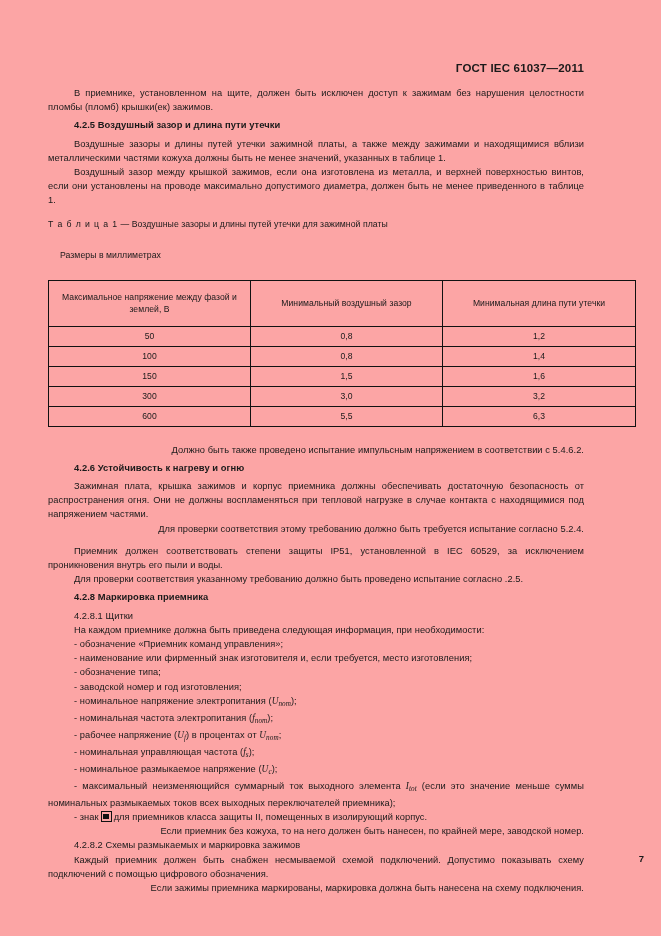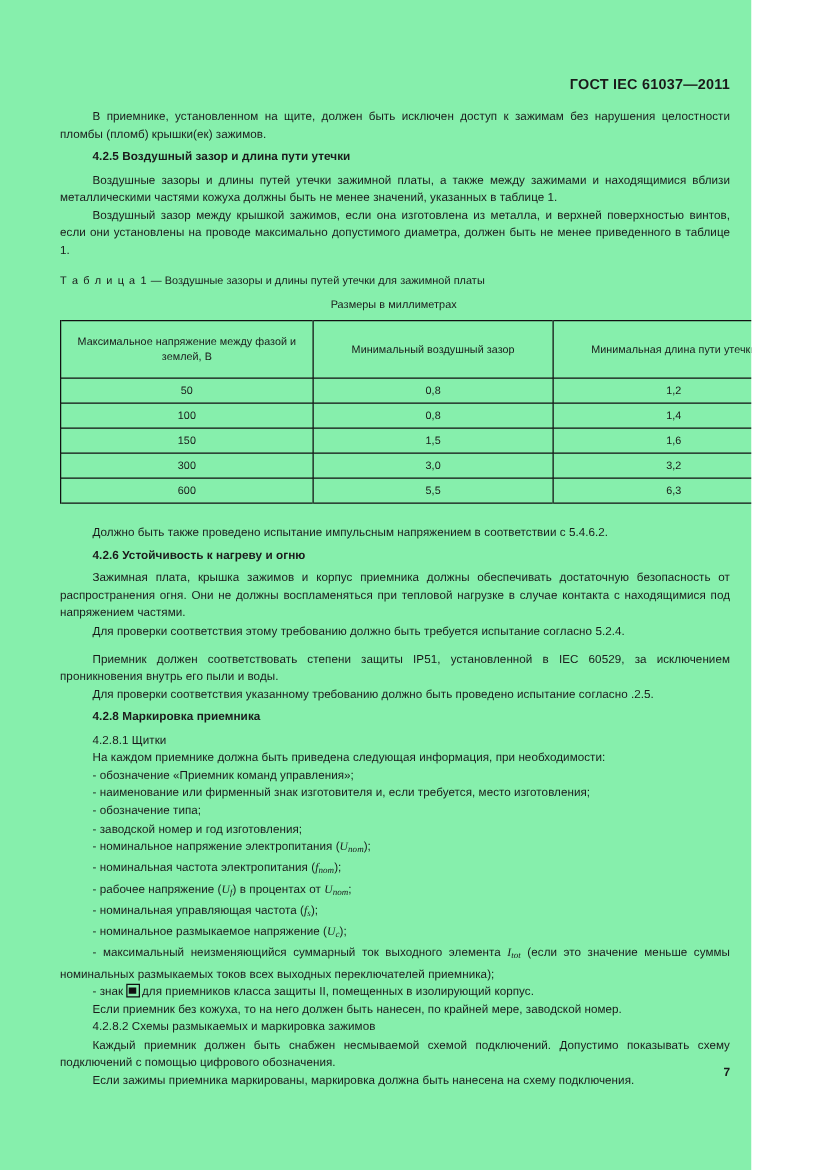--- a/index.html
+++ b/index.html
@@ -13,9 +13,9 @@
   }
   .page {
     position: relative;
-    width: 601px;
+    width: 661px;
     height: 936px;
-    background: #86efac;
+    background: #fca5a5;
     overflow: hidden;
     box-sizing: border-box;
   }

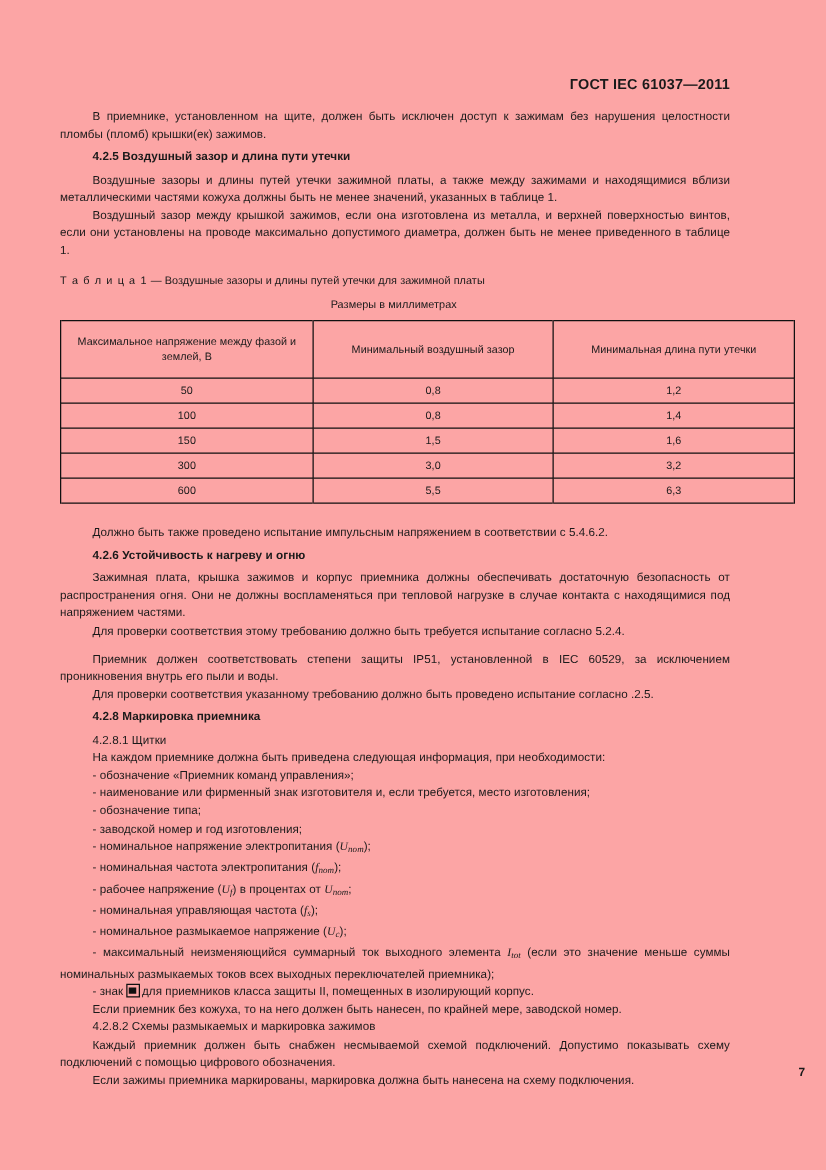--- a/index.html
+++ b/index.html
@@ -117,8 +117,8 @@
   .table-units {
     font-size: 8.7px;
     line-height: 13px;
-    margin: 0;
-    text-align: center;
+    margin: 12px;
+    text-align: left;
     padding-right: 2px;
     letter-spacing: 0.05px;
   }

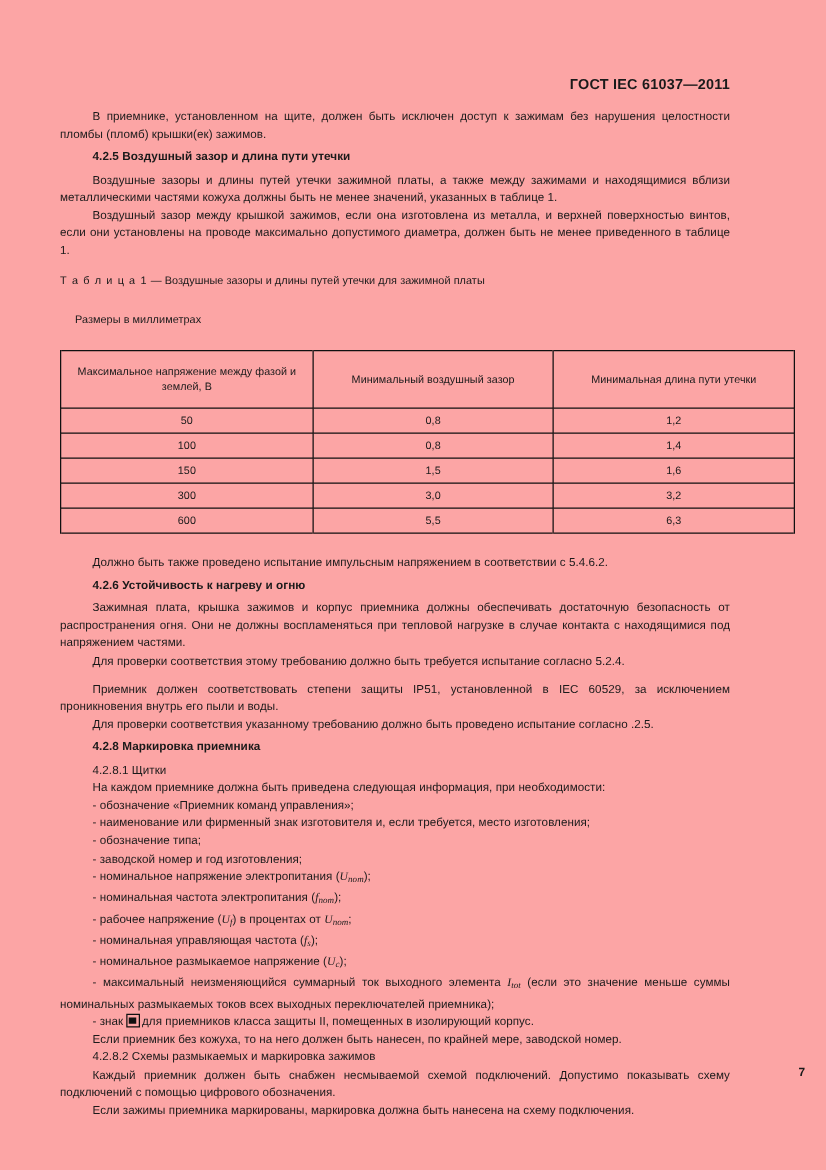--- a/index.html
+++ b/index.html
@@ -46,7 +46,7 @@
     letter-spacing: 0.05px;
   }
   .para.indent { text-indent: 26px; }
-  .para.nojust { text-align: left; }
+  .para.nojust { text-align: right; }
 
   .heading {
     font-size: 9.4px;

